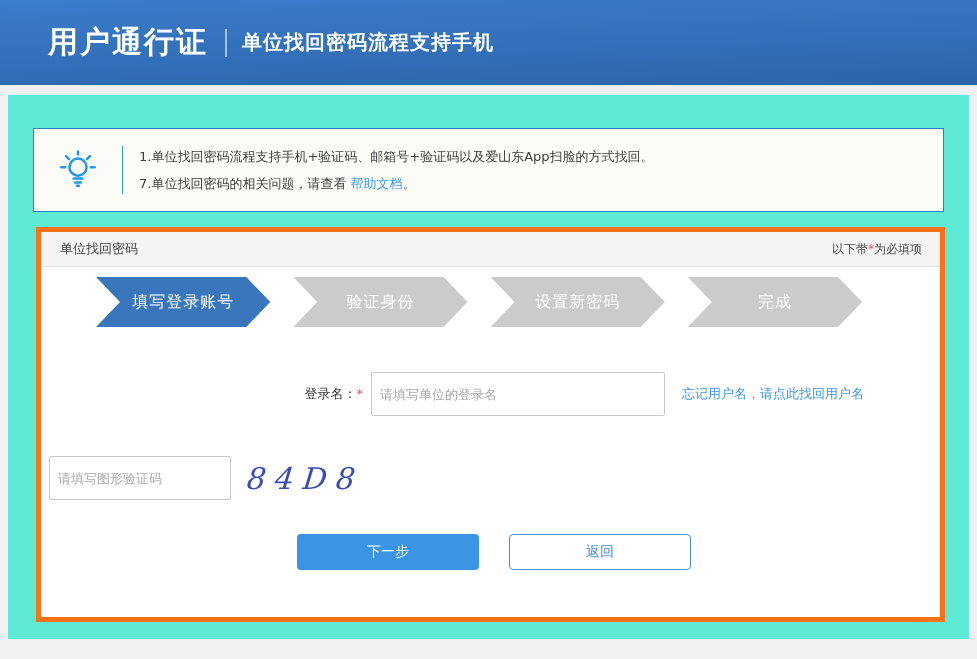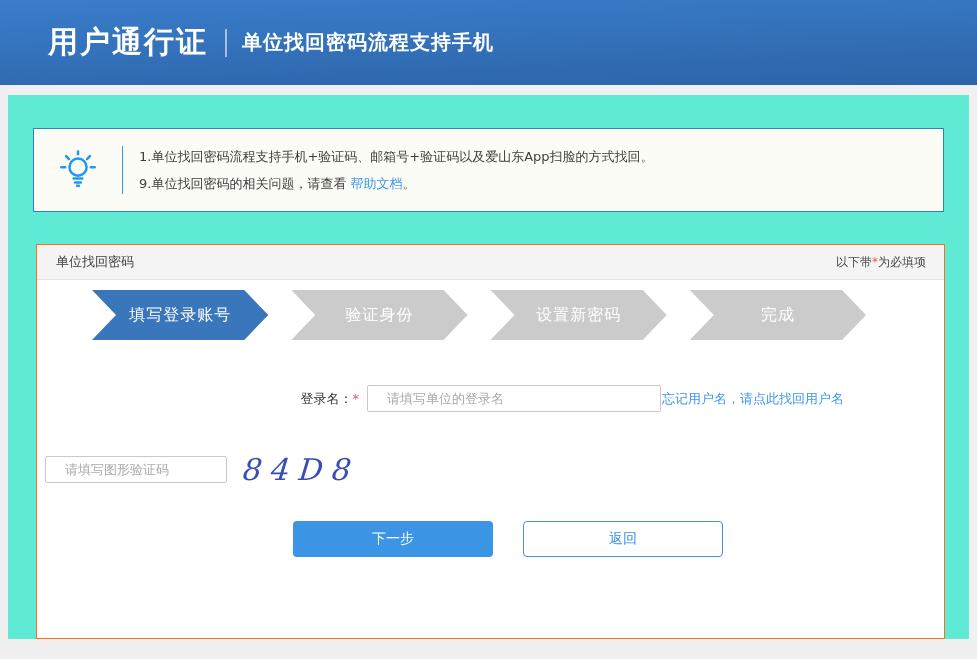--- a/index.html
+++ b/index.html
@@ -143,7 +143,7 @@
     <div class="notice-divider"></div>
     <div class="notice-text">
       <div>1.单位找回密码流程支持手机+验证码、邮箱号+验证码以及爱山东App扫脸的方式找回。</div>
-      <div><span>9.单位找回密码的相关问题，请查看 </span><a class="help-link">帮助文档</a><span>。</span></div>
+      <div><span>7.单位找回密码的相关问题，请查看 </span><a class="help-link">帮助文档</a><span>。</span></div>
     </div>
   </div>
 

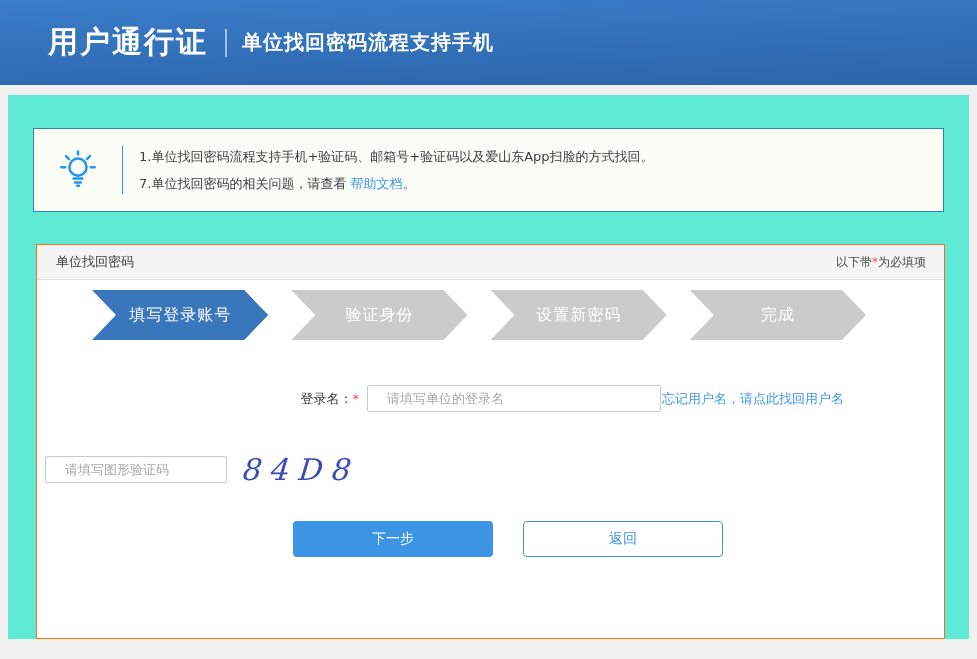--- a/index.html
+++ b/index.html
@@ -47,10 +47,10 @@
 
   
   .form-panel {
-    position: relative; top: 65px;
+    position: relative; top: 48px;
     margin: 0 24px 0 28px;
     height: 395px;
-    border: 1px solid #f97316;
+    border: 5px solid #f97316;
     background: #fff;
   }
   .panel-header {

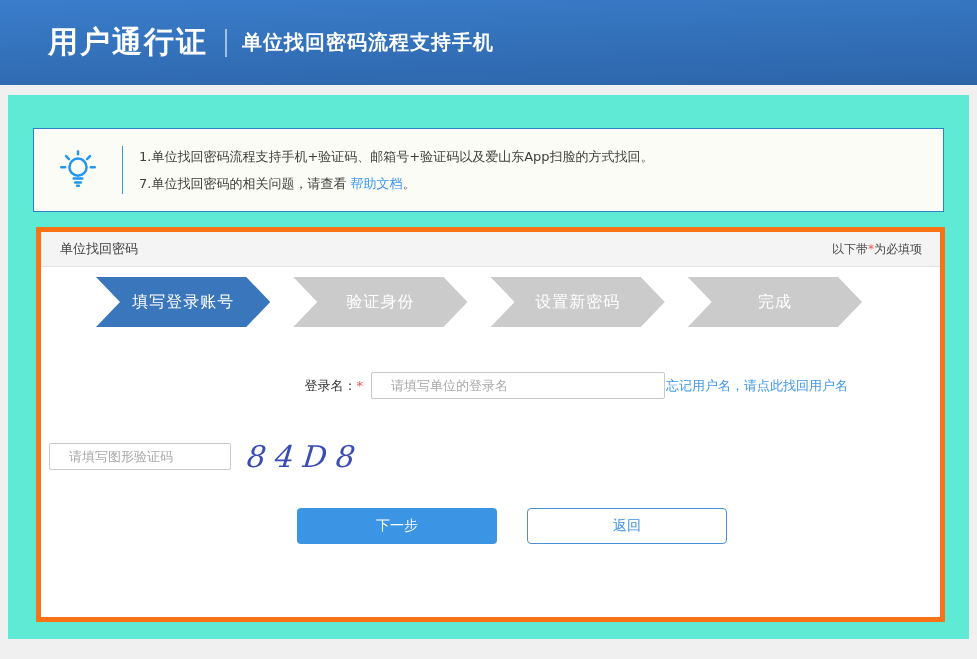--- a/index.html
+++ b/index.html
@@ -88,9 +88,9 @@
   .field-label { width: 322px; text-align: right; font-size: 13px; color: #333; }
   .text-input {
     margin-left: 8px;
-    width: 294px; height: 27px;
+    width: 294px; height: 44px;
     border: 1px solid #c9c9c9; border-radius: 2px;
-    padding: 0 19px; font-size: 13px; color: #333;
+    padding: 0 8px; font-size: 13px; color: #333;
     background: #fff; outline: none;
     font-family: "DejaVu Sans", "Liberation Sans", sans-serif;
   }

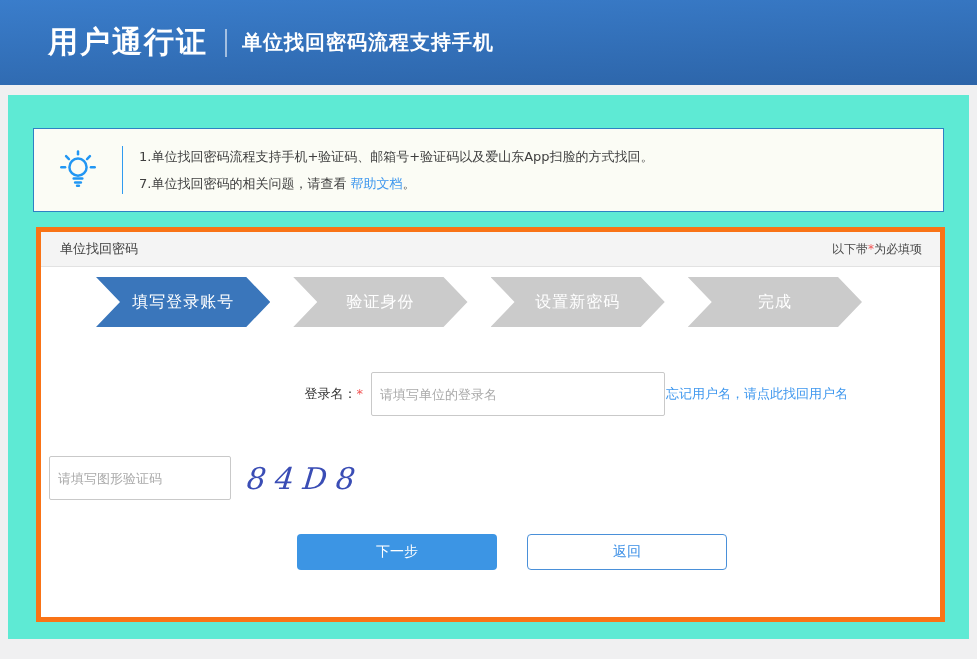--- a/index.html
+++ b/index.html
@@ -96,7 +96,7 @@
   }
   .text-input::placeholder { color: #a9a9a9; }
   .captcha-input { width: 182px; }
-  .forgot-link { margin-left: 1px; font-size: 13px; color: #3e97ee; cursor: pointer; text-decoration: none; font-family: Liberation Serif, serif; }
+  .forgot-link { margin-left: 17px; font-size: 13px; color: #3e97ee; cursor: pointer; text-decoration: none; font-family: Liberation Serif, serif; }
   .captcha-code {
     margin-left: 16px;
     font-family: "DejaVu Serif", "Liberation Serif", serif;

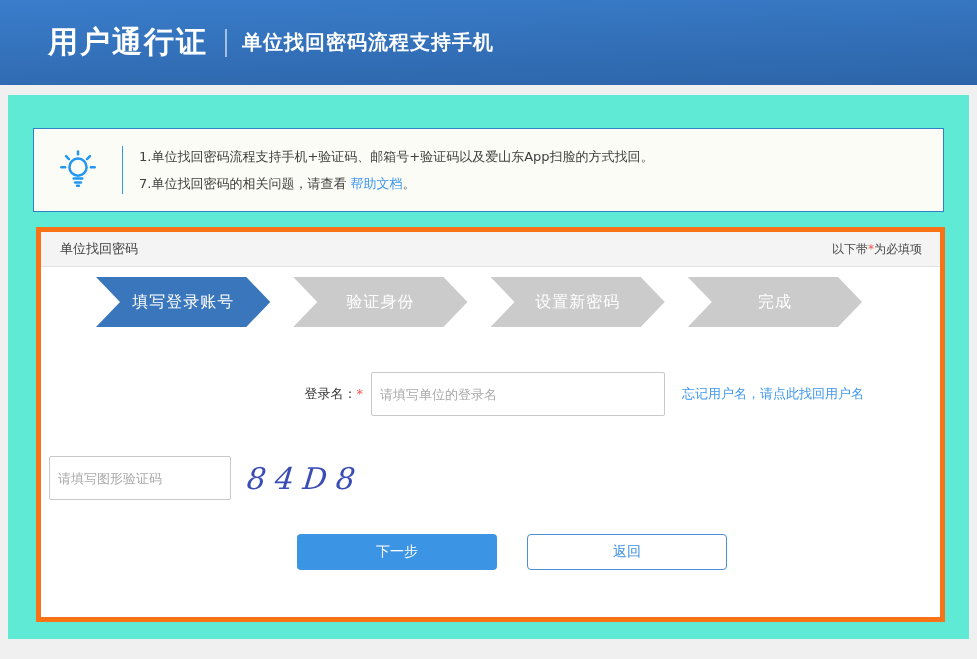--- a/index.html
+++ b/index.html
@@ -110,7 +110,7 @@
 
   
   .button-row { margin: 34px 0 0 256px; display: flex; }
-  .btn { height: 36px; width: 200px; border-radius: 4px; font-size: 14px; cursor: pointer;
+  .btn { height: 36px; width: 182px; border-radius: 4px; font-size: 14px; cursor: pointer;
          font-family: "DejaVu Sans", "Liberation Sans", sans-serif; }
   .btn-next { background: #3c95e4; border: none; color: #fff; }
   .btn-back { margin-left: 30px; background: #fff; border: 1px solid #4a90d9; color: #3a8ee6; }

